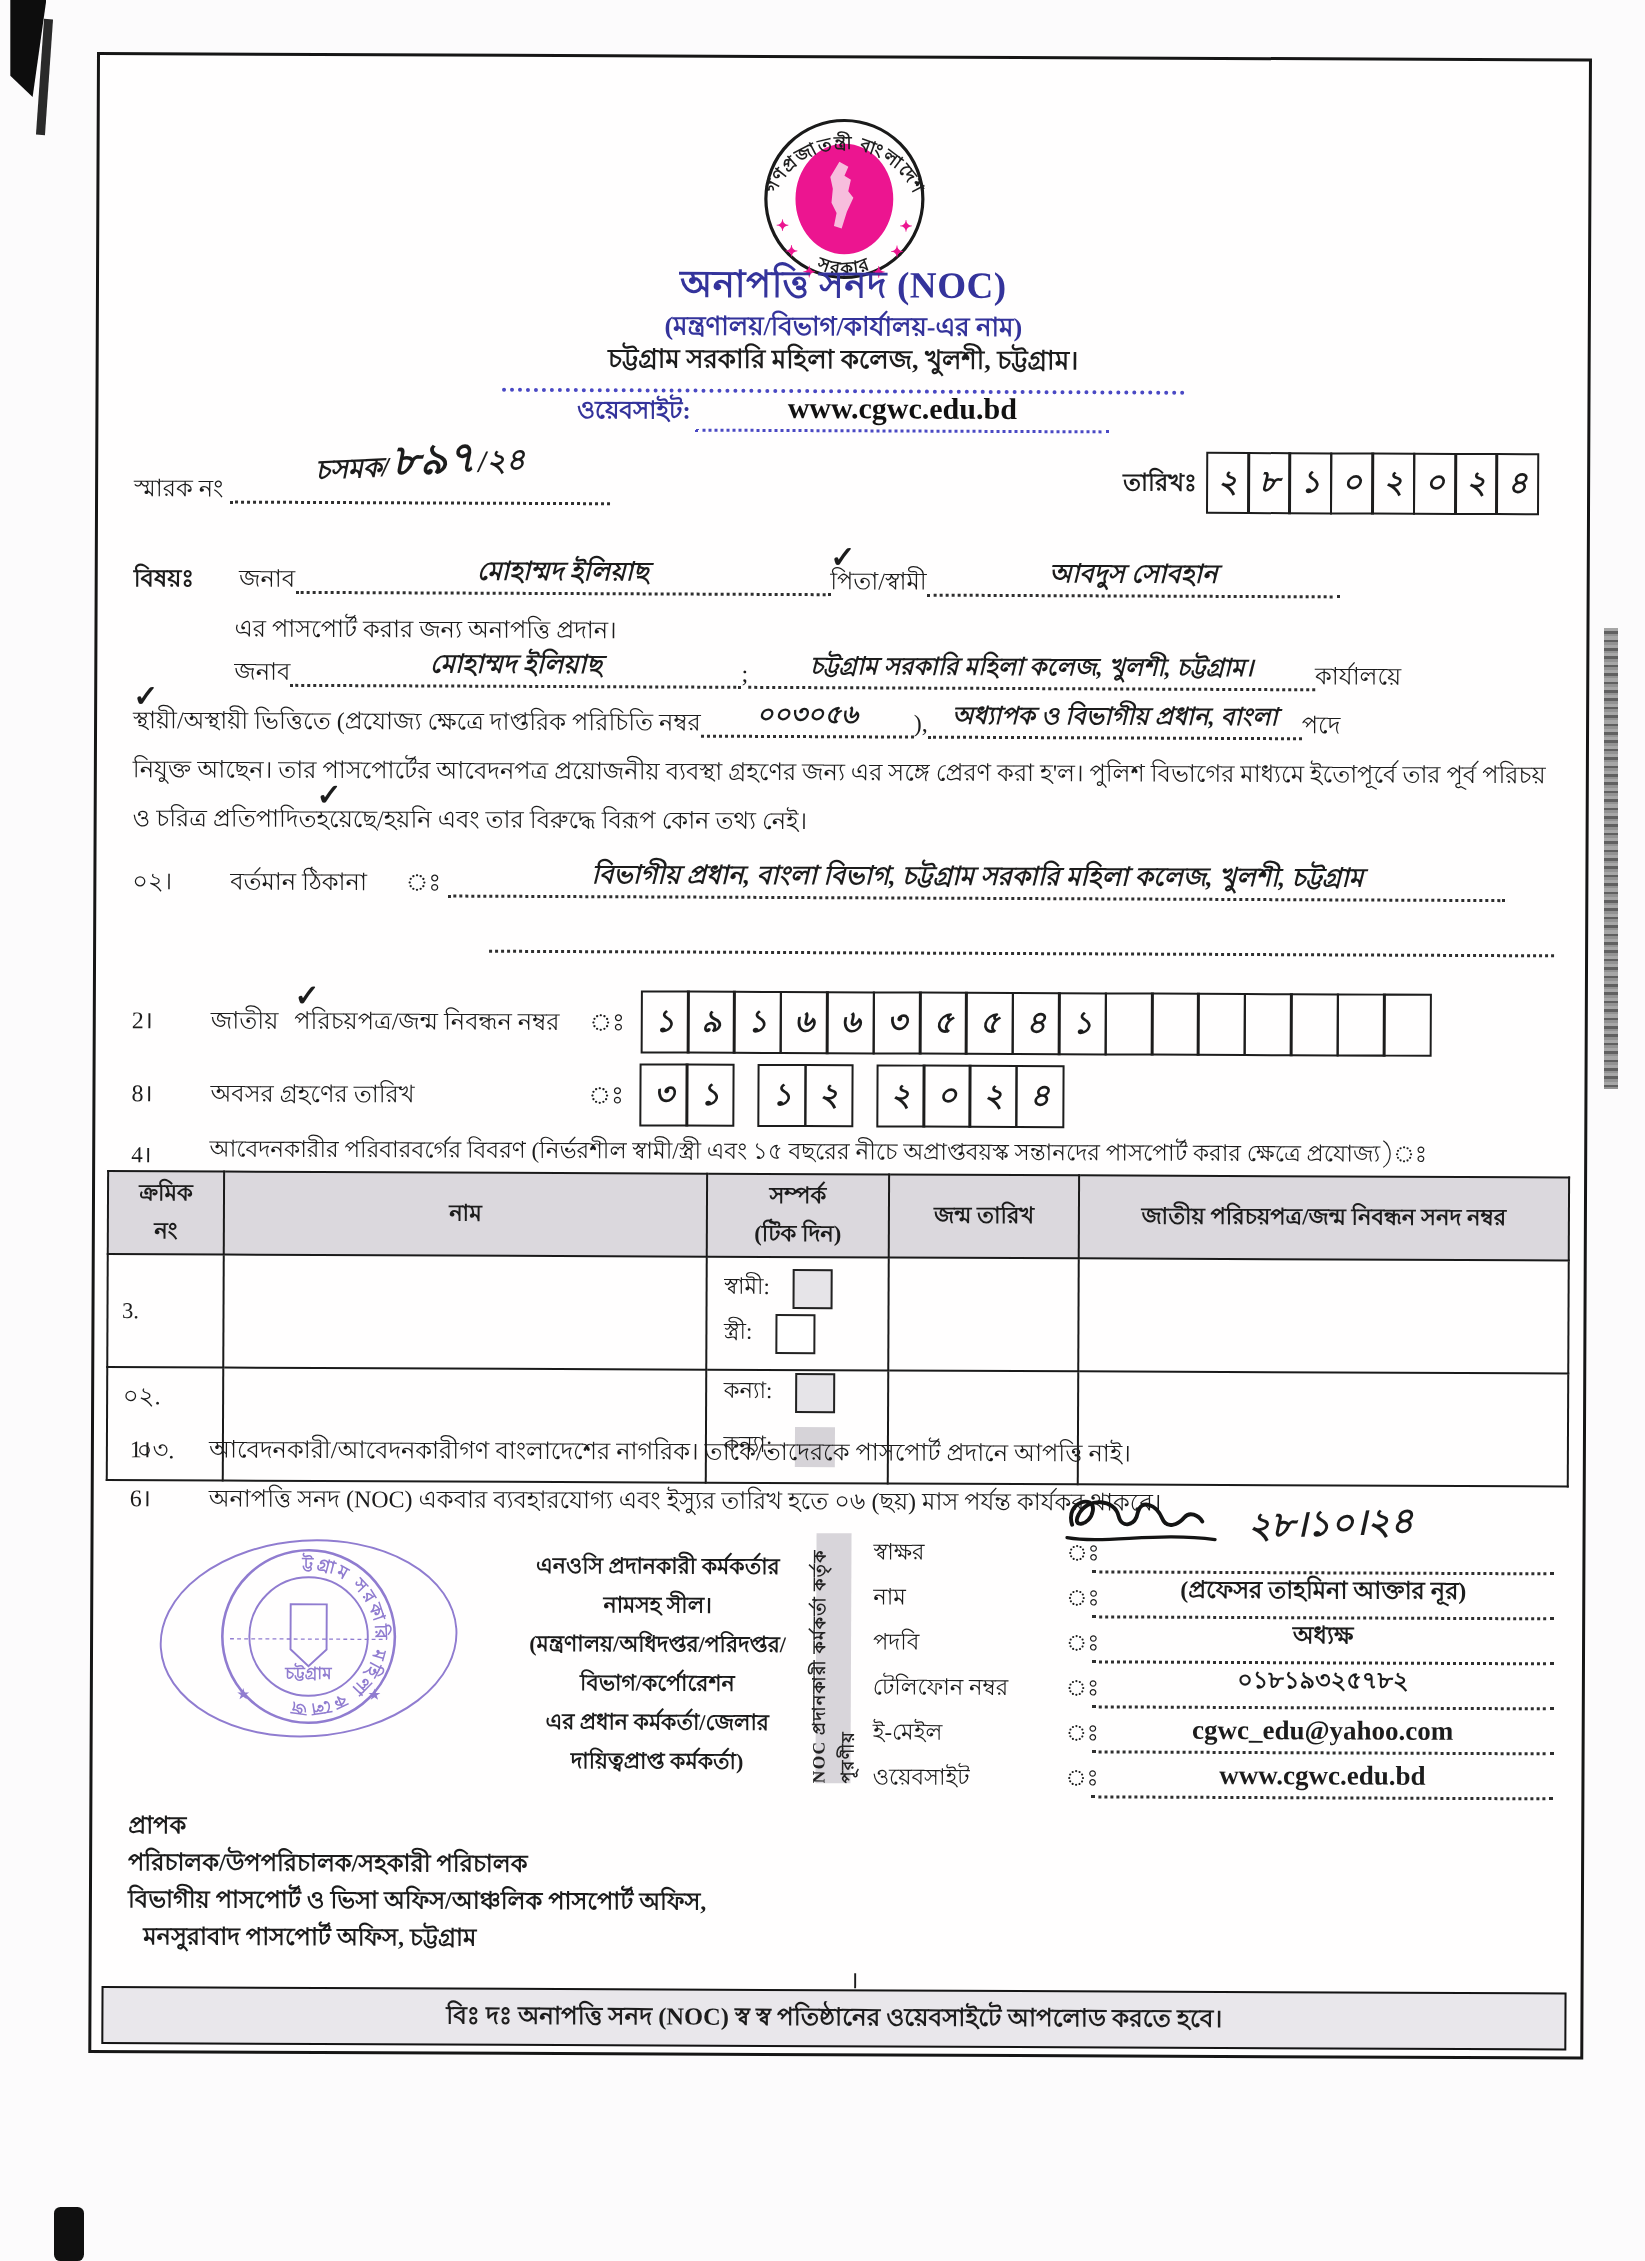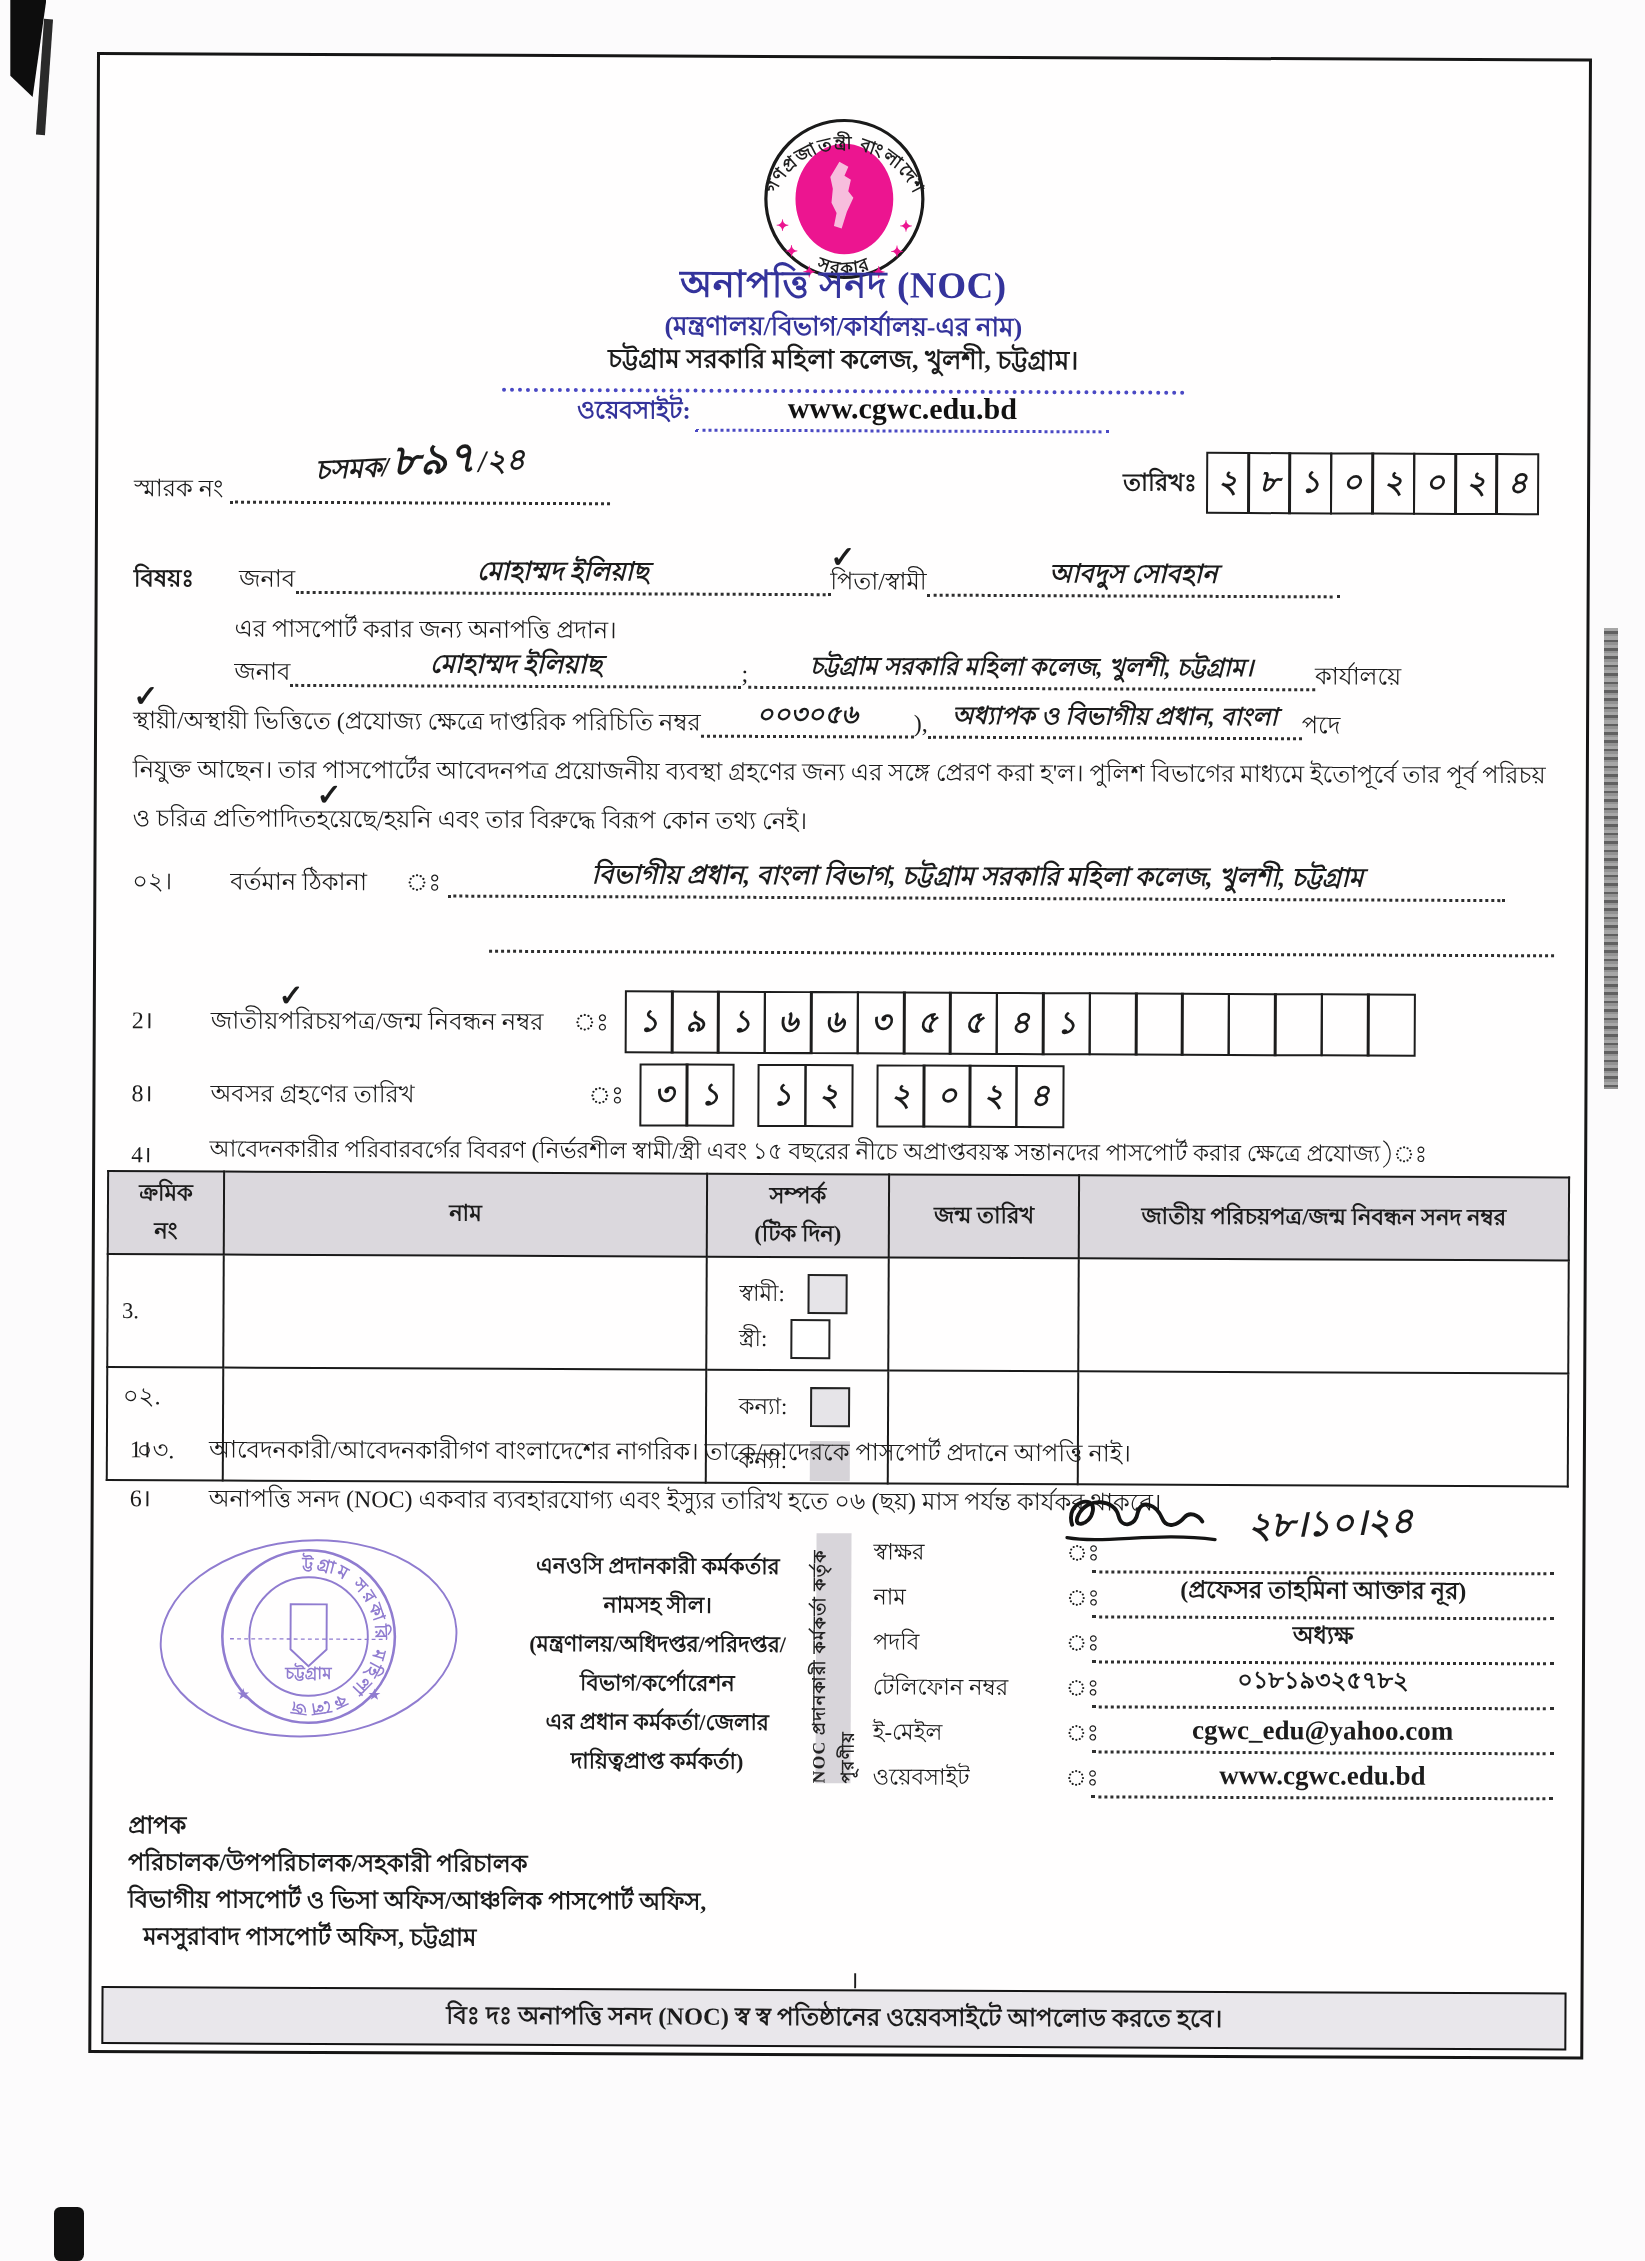--- a/index.html
+++ b/index.html
@@ -218,7 +218,7 @@
     <div class="abs row t" style="top:933px;left:36px;align-items:center;">
       <span>2।</span>
       <span class="gap" style="width:58px;"></span>
-      <span class="ck" style="margin-right:0;">
+      <span class="ck" style="margin-right:16px;">
         <span>জাতীয় </span></span>
       <span class="ck">
         <i class="tick">✓</i>

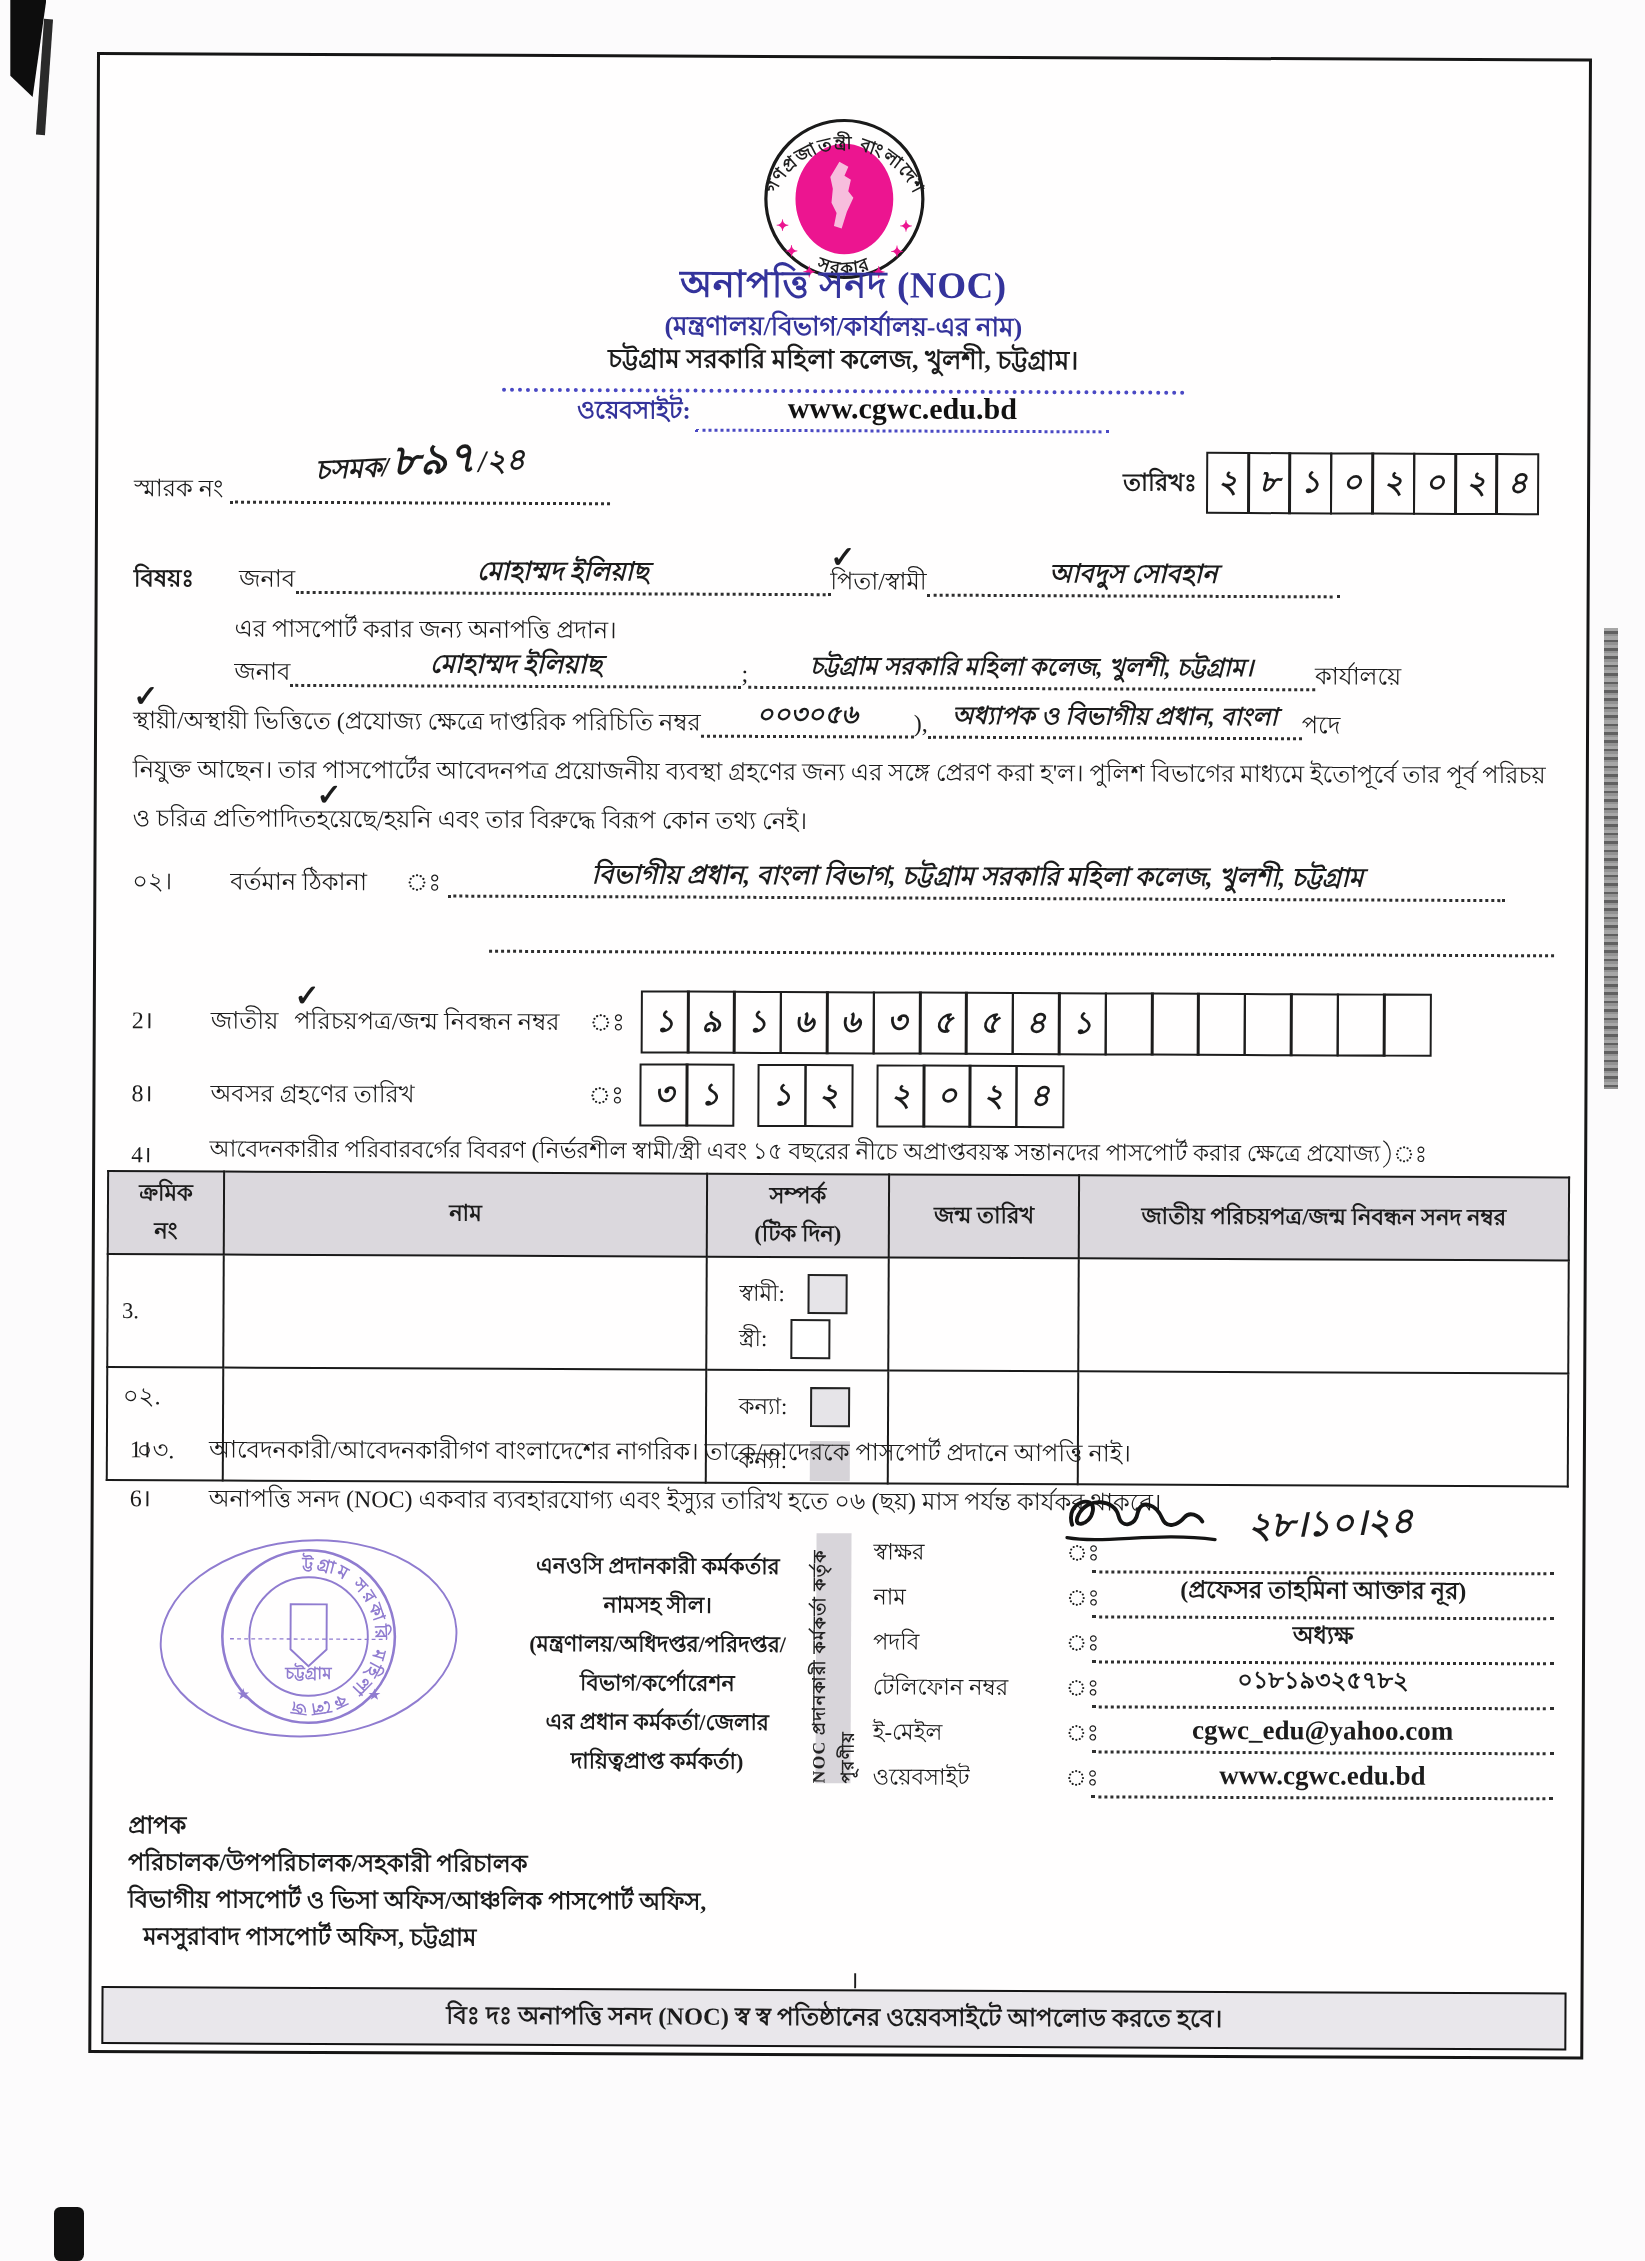--- a/index.html
+++ b/index.html
@@ -45,7 +45,7 @@
   table.ftable{border-collapse:collapse;width:1463px;table-layout:fixed;}
   table.ftable th,table.ftable td{border:2.6px solid #1a1a1a;font-size:22.6px;vertical-align:middle;}
   table.ftable th{background:var(--table_header_bg);font-weight:bold;text-align:center;height:79px;}
-  .relline{display:flex;align-items:flex-end;justify-content:flex-start;gap:23px;height:45px;padding-left:31px;}
+  .relline{display:flex;align-items:flex-start;justify-content:flex-start;gap:23px;height:45px;padding-left:16px;}
   .cbx{width:36px;height:36px;border:2.6px solid #222;background:#fff;display:inline-block;}
   .cbx.tint{background:#e6e4e8;}
   .cbx.ghost{border-color:transparent;background:#d6d3d8;}

